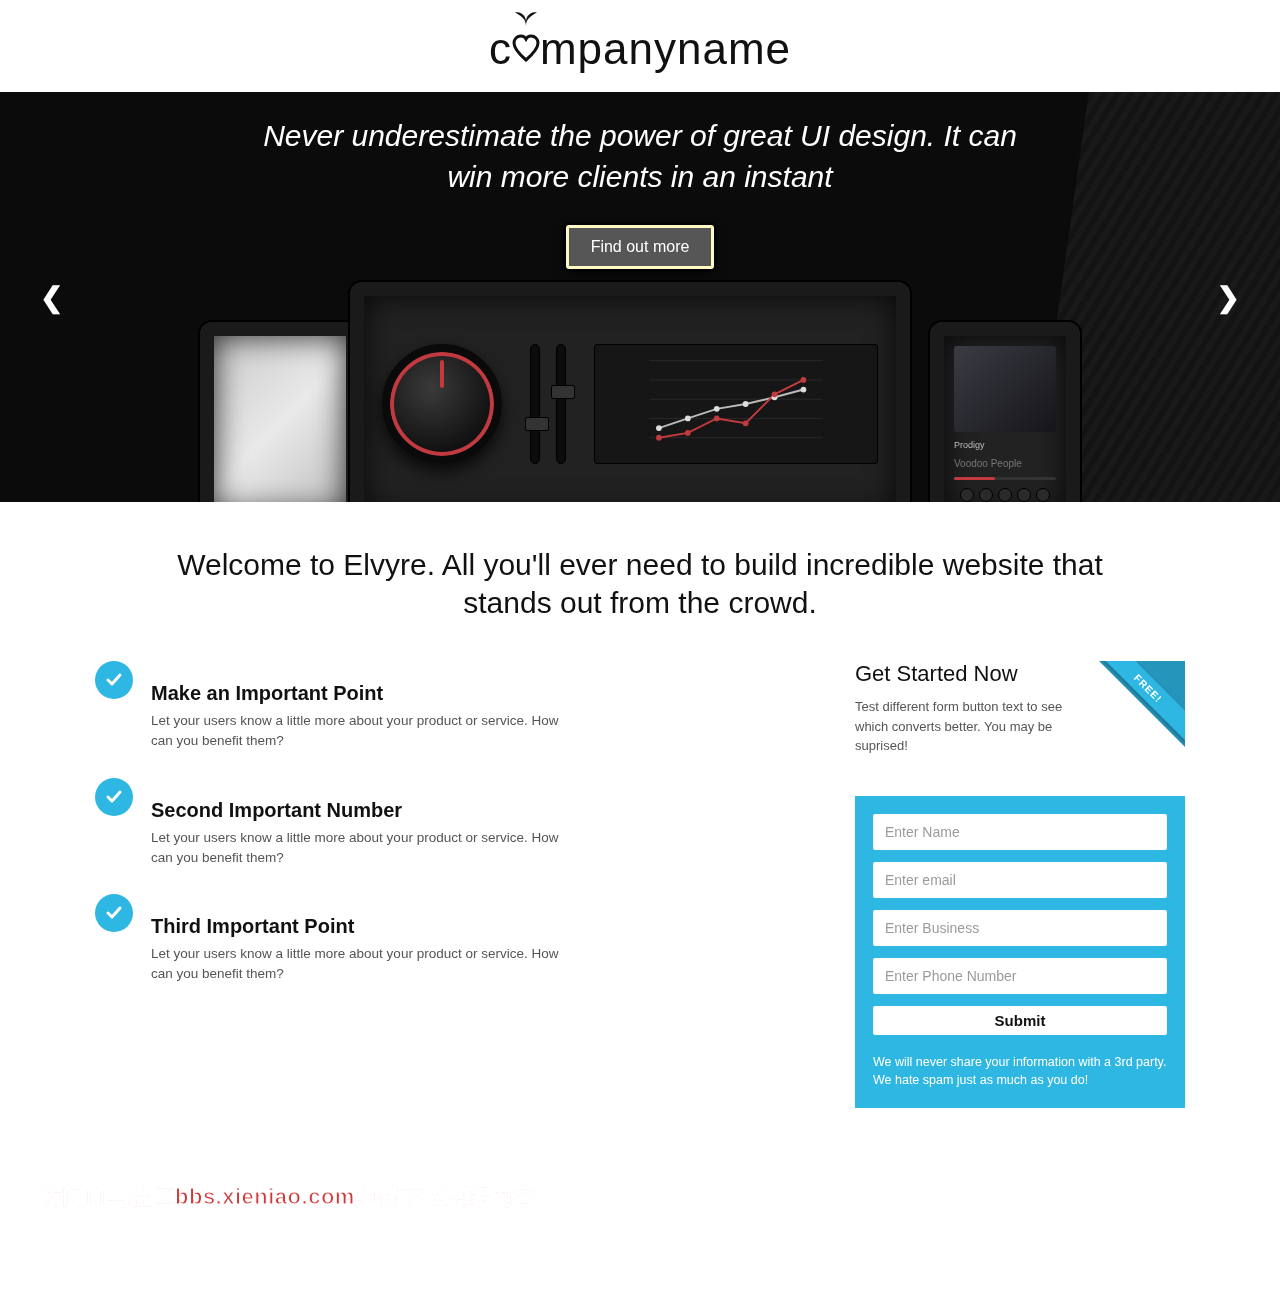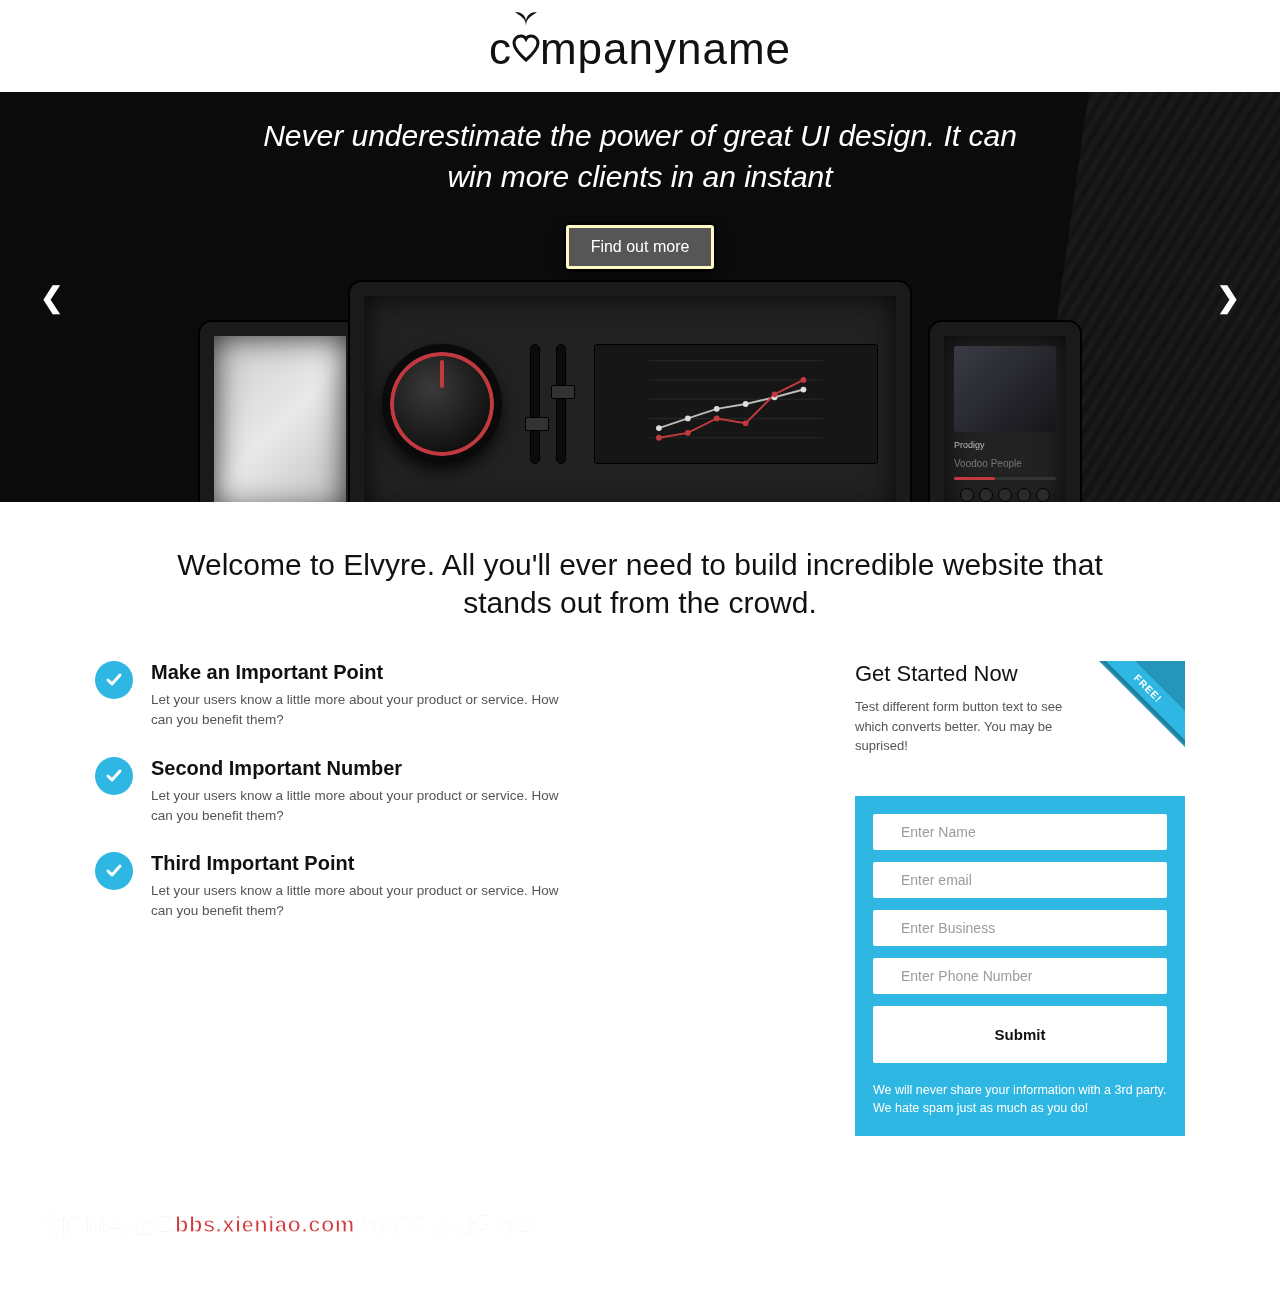--- a/index.html
+++ b/index.html
@@ -66,7 +66,7 @@
   .left-col { flex:1.1; }
   .point { display:flex; gap:18px; margin-bottom:26px; }
   .check { flex:0 0 38px; height:38px; border-radius:50%; background:#2fb7e3; display:flex; align-items:center; justify-content:center; color:#fff; }
-  .point h4 { font-size:20px; font-weight:800; margin-bottom:6px; }
+  .point h4 { font-size:20px; font-weight:800; margin-bottom:6px;margin-top:21px; }
   .point p { font-size:13.5px; color:#555; line-height:1.5; max-width:420px; }
 
   .right-col { flex:0 0 330px; position:relative; }

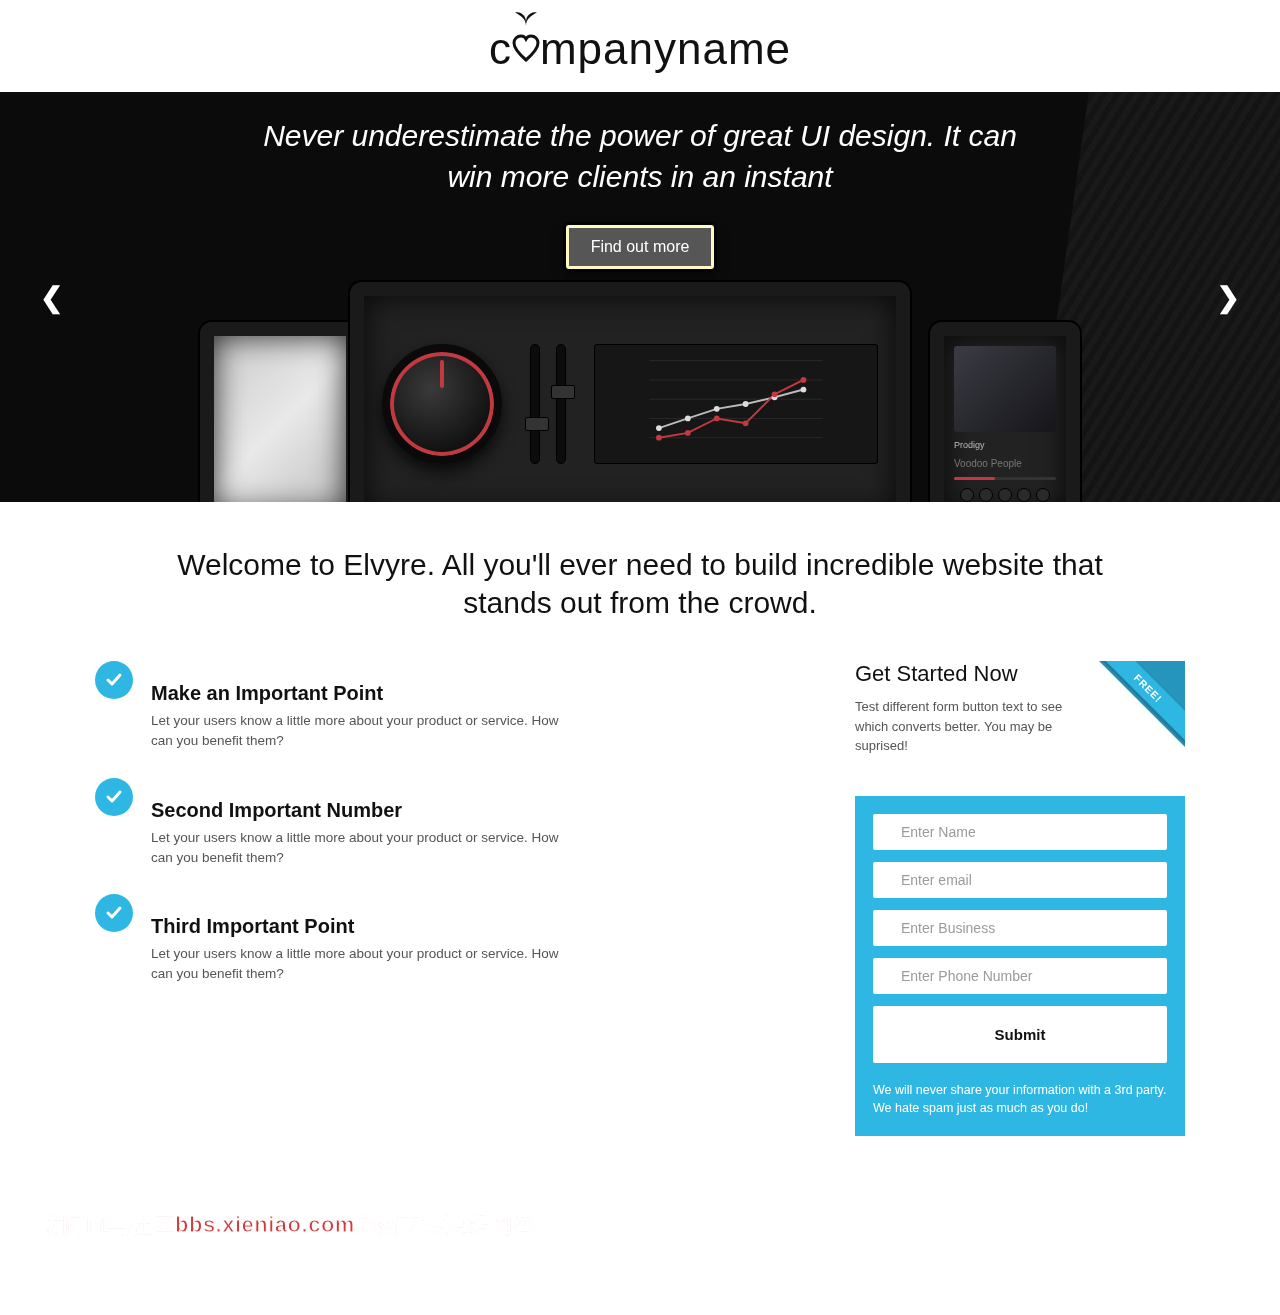--- a/index.html
+++ b/index.html
@@ -85,7 +85,7 @@
 
   .form-card { background:#2fb7e3; padding:18px; color:#fff; margin-top:22px; }
   .form-card input {
-    display:block; width:100%; padding:10px 28px; margin-bottom:12px; border:none; border-radius:2px;
+    display:block; width:100%; padding:10px 12px; margin-bottom:12px; border:none; border-radius:2px;
     font-size:14px; color:#555; background:#fff;
   }
   .form-card input::placeholder{color:#9b9b9b;}

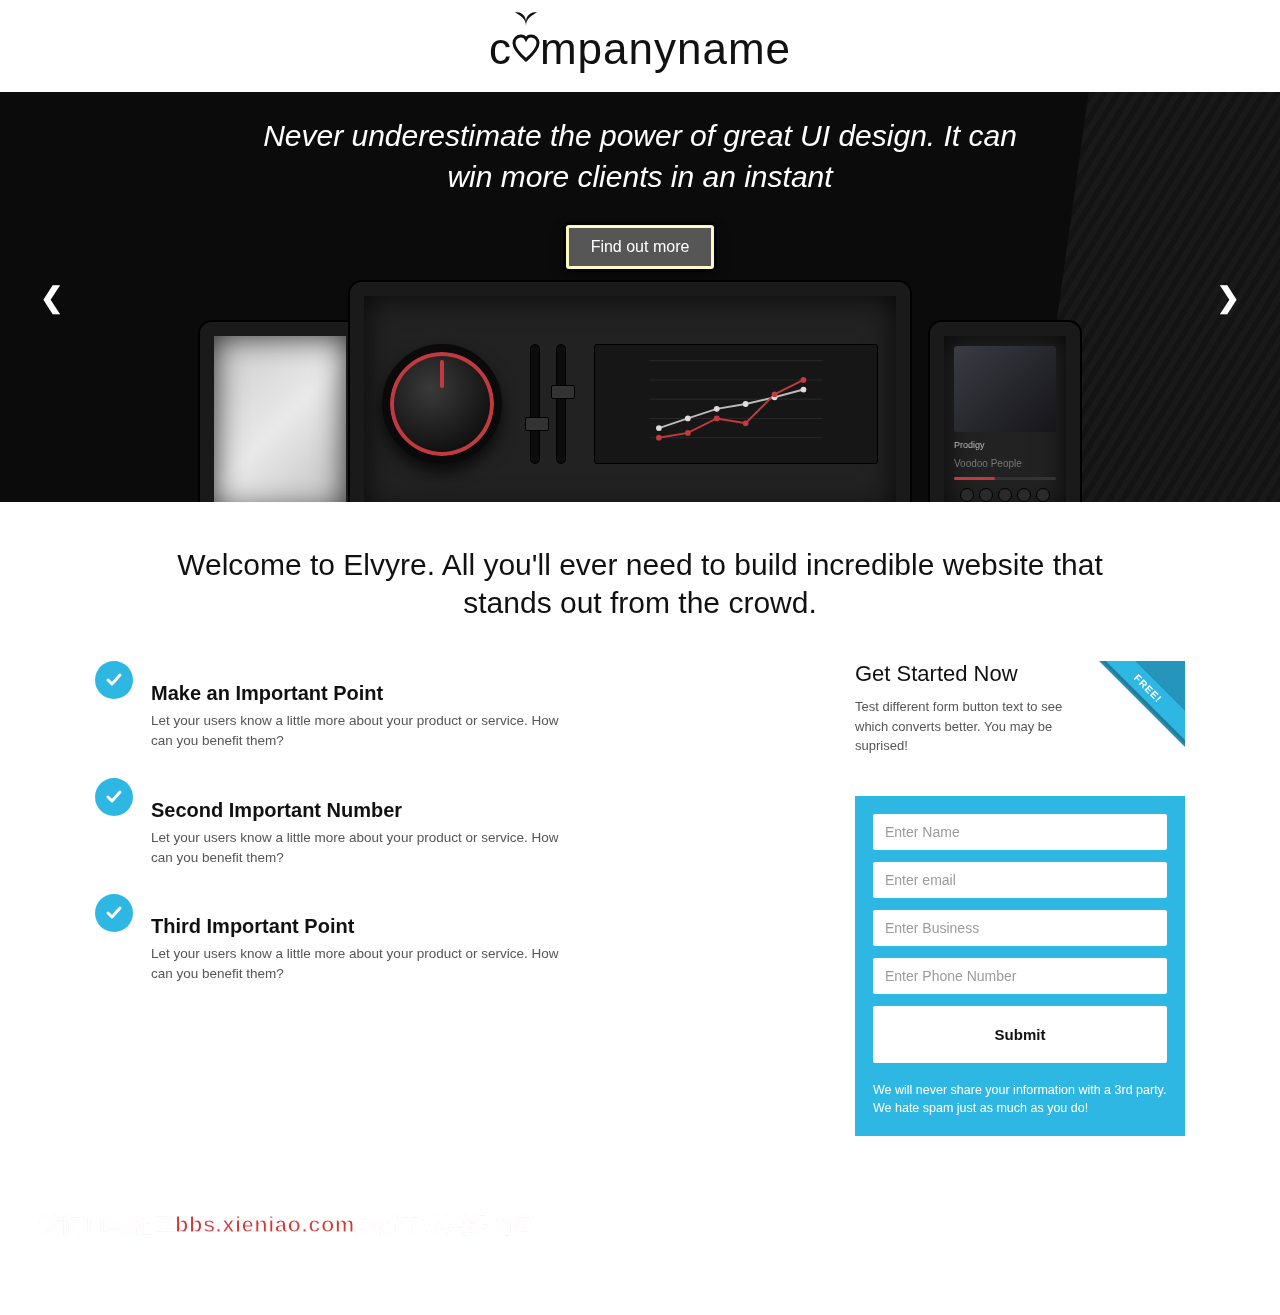--- a/index.html
+++ b/index.html
@@ -91,7 +91,7 @@
   .form-card input::placeholder{color:#9b9b9b;}
   .form-card button {
     display:block; width:100%; background:#fff; color:#111; font-weight:700; font-size:15px;
-    border:none; padding:20px; cursor:pointer; border-radius:2px;margin-top:8px;
+    border:none; padding:6px; cursor:pointer; border-radius:2px;margin-top:8px;
   }
   .form-card .note { font-size:12.5px; line-height:1.5; margin-top:18px; }
 

